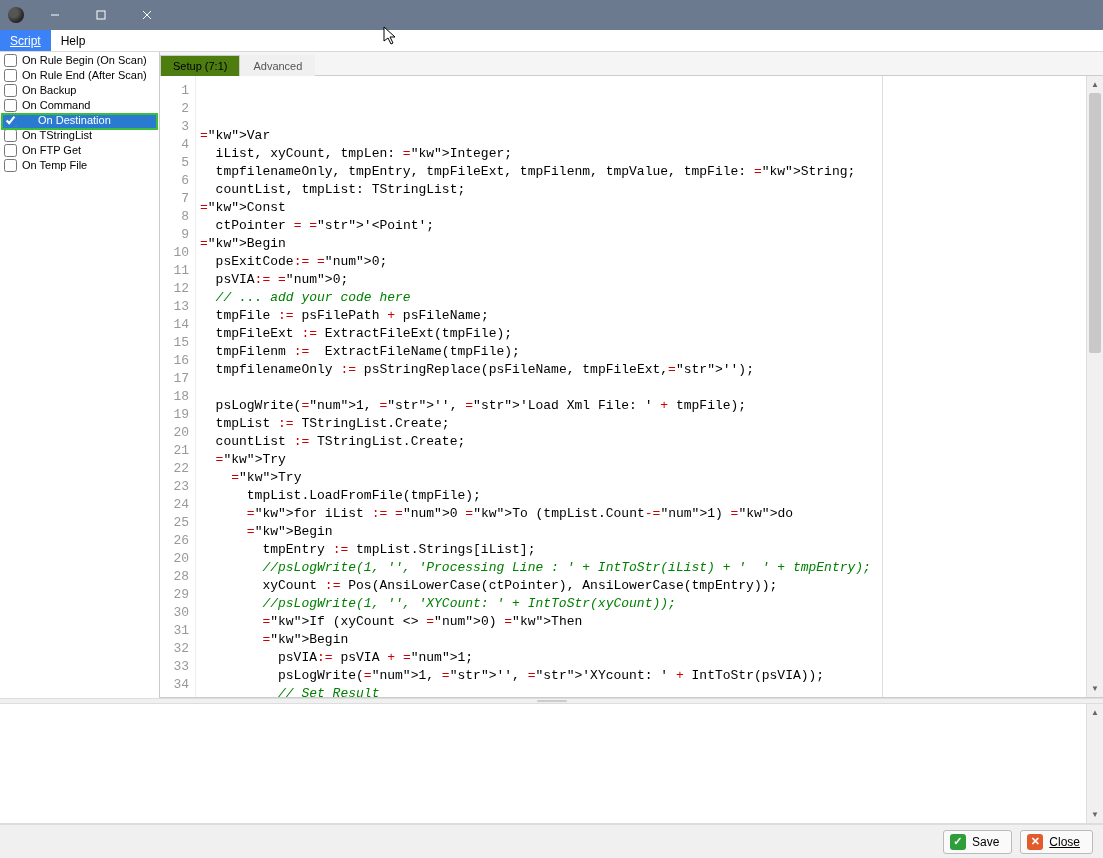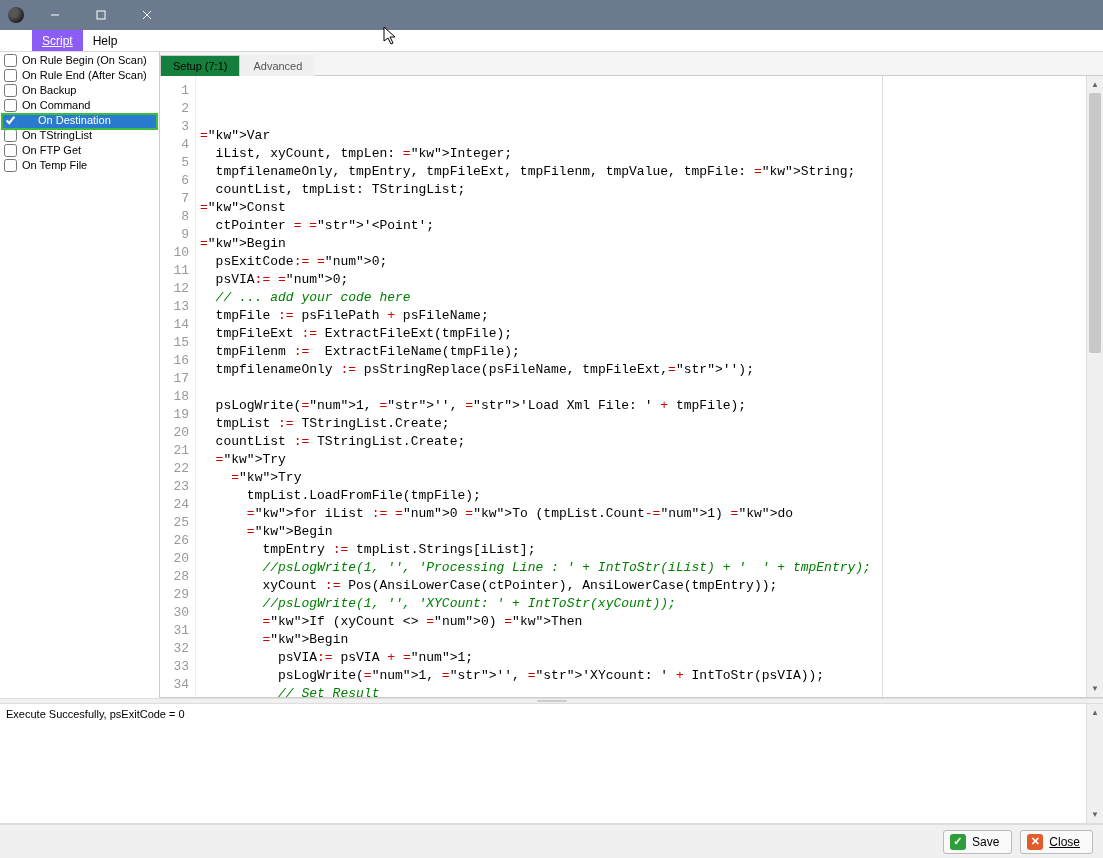--- a/index.html
+++ b/index.html
@@ -47,9 +47,8 @@
   display: flex; align-items: center;
 }
 .menubar .menu-item.selected {
-  background: #8b5cf6;
+  background: #3b82f6;
   color: #fff;
-  margin-left: 32px;
 }
 .menubar .menu-item .ul { text-decoration: underline; }
 .main {

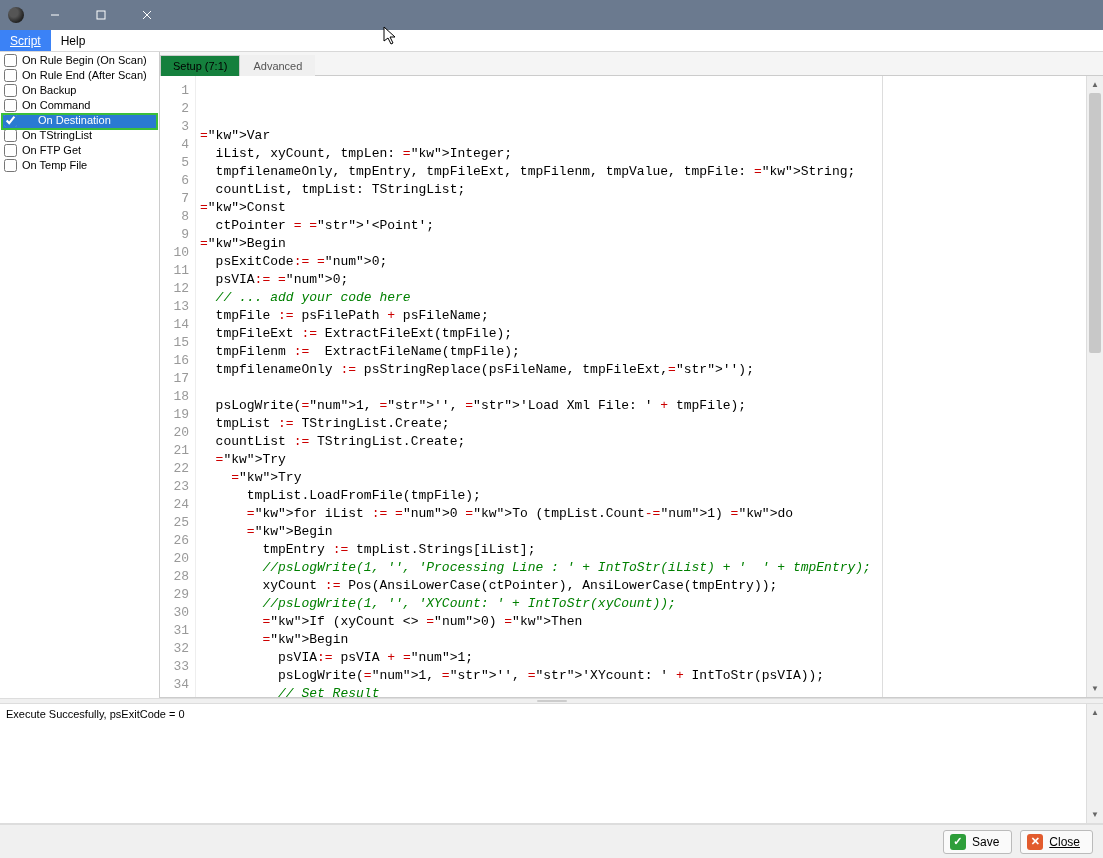--- a/index.html
+++ b/index.html
@@ -108,7 +108,7 @@
   background: #f0f0f0;
 }
 .tab.active {
-  background: #15803d;
+  background: #4d7c0f;
   border-color: #ccc;
   color: #000;
 }

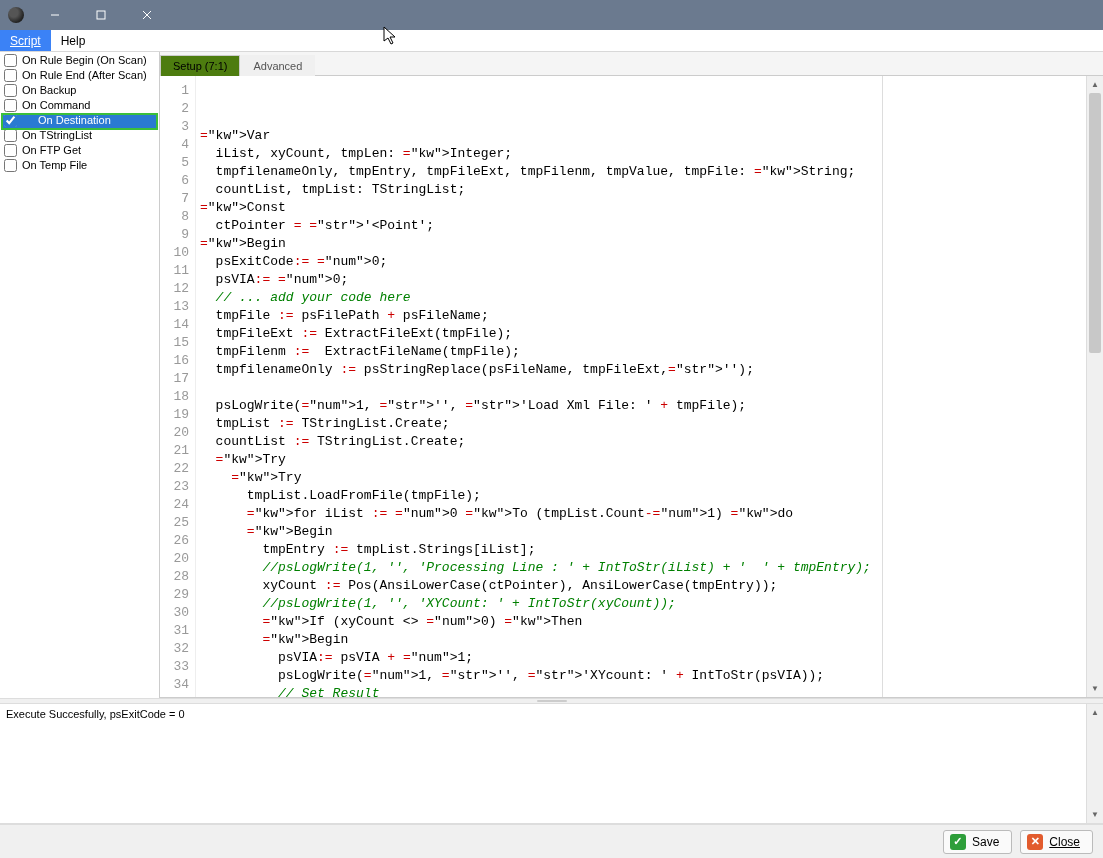--- a/index.html
+++ b/index.html
@@ -360,7 +360,6 @@
     <div class="arrow up">▲</div>
     <div class="arrow down">▼</div>
   </div>
-    <div>Execute Succesfully, psExitCode = 0</div>
   </div>
 
 <div class="footer">

